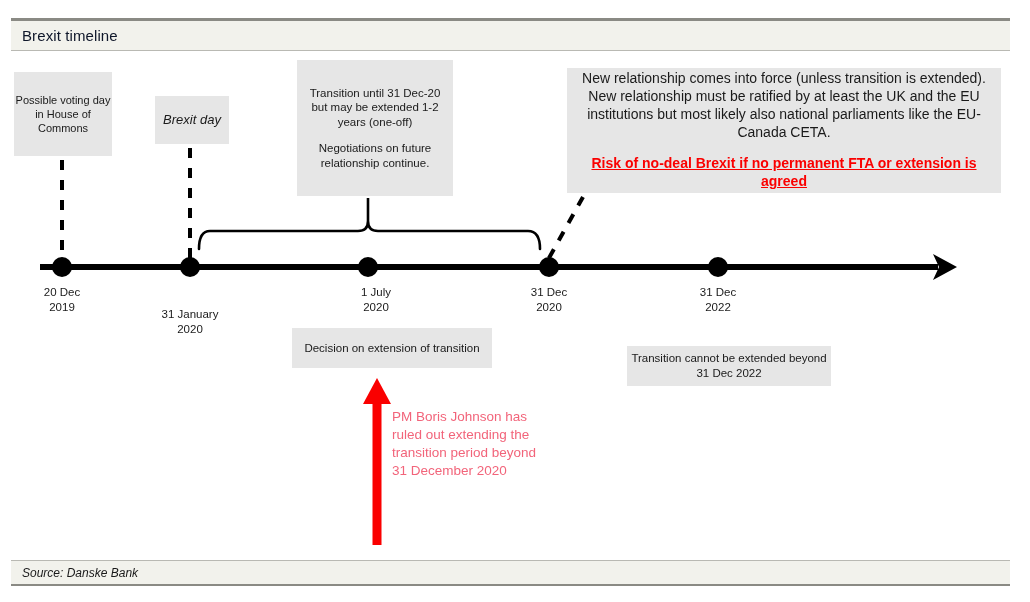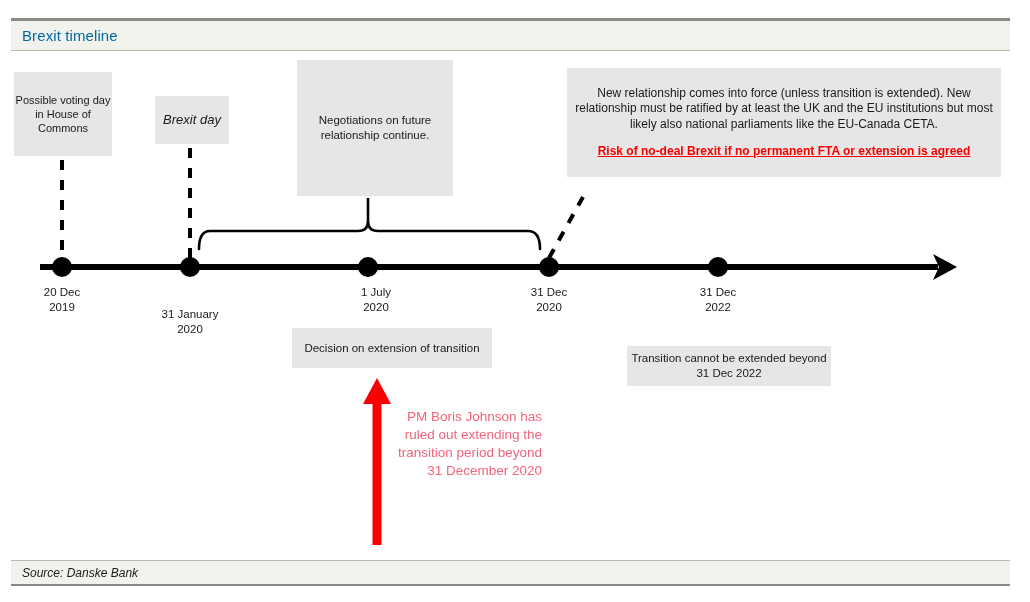--- a/index.html
+++ b/index.html
@@ -42,7 +42,7 @@
     left: 22px;
     top: 27px;
     font-size: 15px;
-    color: #0369a1;
+    color: #0f172a;
     letter-spacing: 0.1px;
     white-space: nowrap;
   }

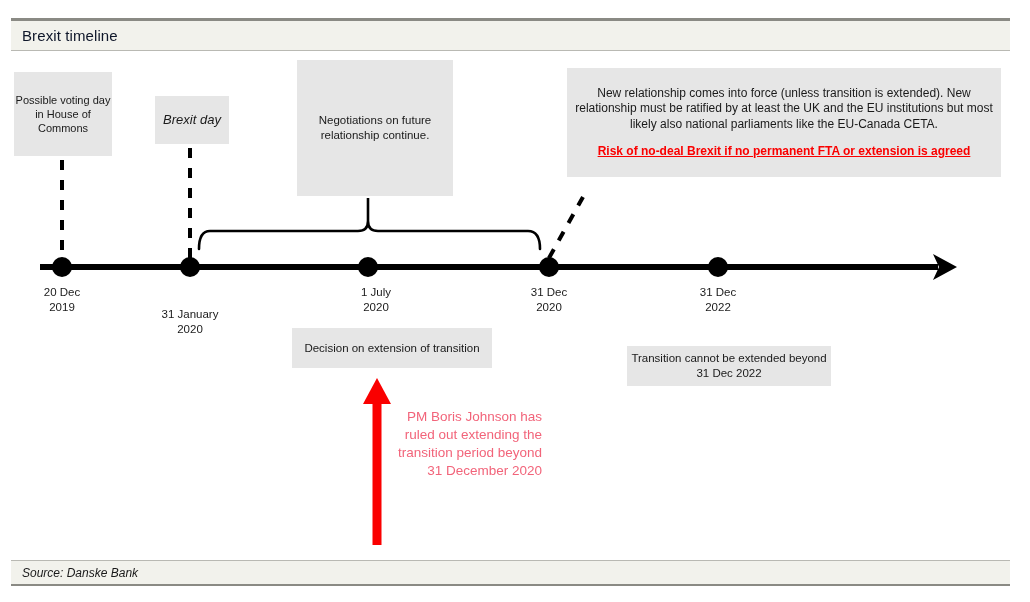--- a/index.html
+++ b/index.html
@@ -88,7 +88,7 @@
   #box-voting   { left: 14px;  top: 72px;  width: 98px;  height: 84px;  font-size: 11px; }
   #box-brexit   { left: 155px; top: 96px;  width: 74px;  height: 48px;  font-size: 13px; font-style: italic; }
   #box-transit  { left: 297px; top: 60px;  width: 156px; height: 136px; font-size: 11.5px; padding: 8px 6px; }
-  #box-newrel   { left: 567px; top: 68px;  width: 434px; height: 109px; font-size: 12px; padding: 24px 8px; }
+  #box-newrel   { left: 567px; top: 68px;  width: 434px; height: 125px; font-size: 14px; padding: 24px 8px; }
   #box-decision { left: 292px; top: 328px; width: 200px; height: 40px; font-size: 11.5px; }
   #box-cannot   { left: 627px; top: 328px; width: 204px; height: 40px; font-size: 11.5px; margin-top: 18px; }
 

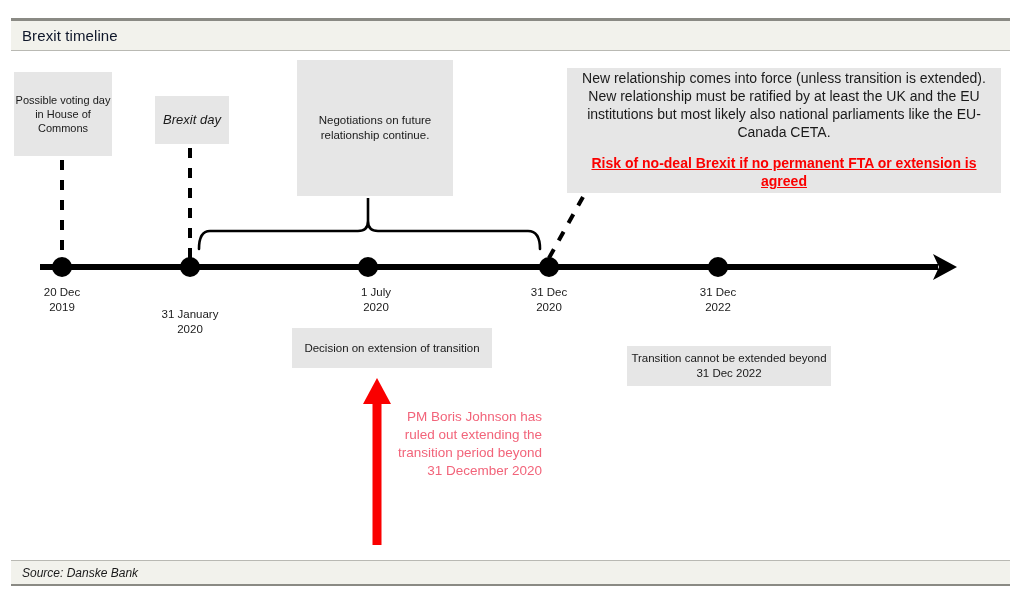--- a/index.html
+++ b/index.html
@@ -148,6 +148,7 @@
   </div>
 
   <div class="callout" id="box-transit">
+    <p>Transition until 31 Dec-20 but may be extended 1-2 years (one-off)</p>
     <p>Negotiations on future relationship continue.</p>
   </div>
 

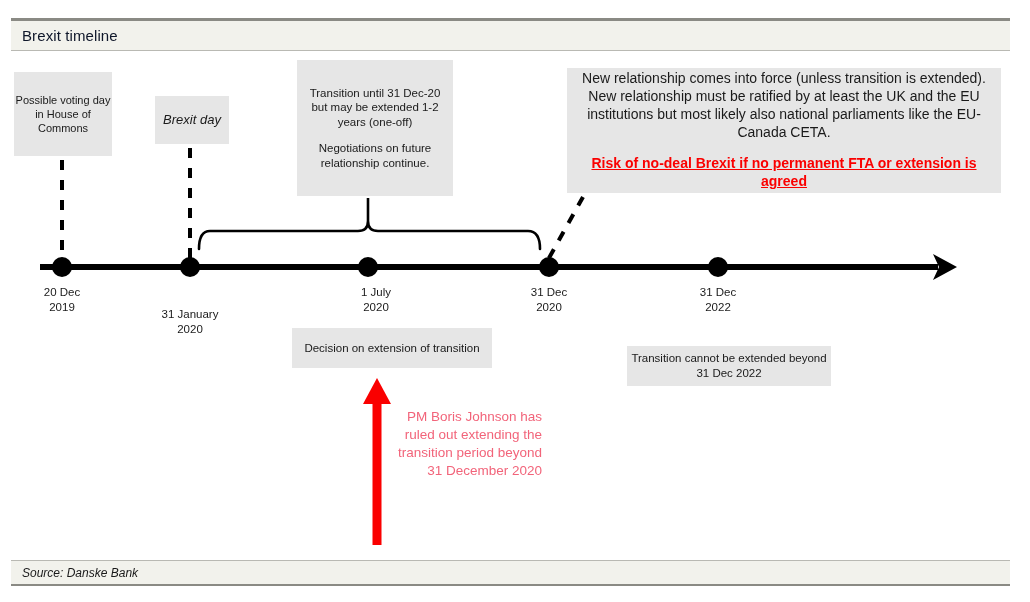--- a/index.html
+++ b/index.html
@@ -115,7 +115,7 @@
     left: 392px;
     top: 408px;
     width: 150px;
-    text-align: right;
+    text-align: left;
     font-size: 13.5px;
     color: #f2647a;
     line-height: 1.33;

